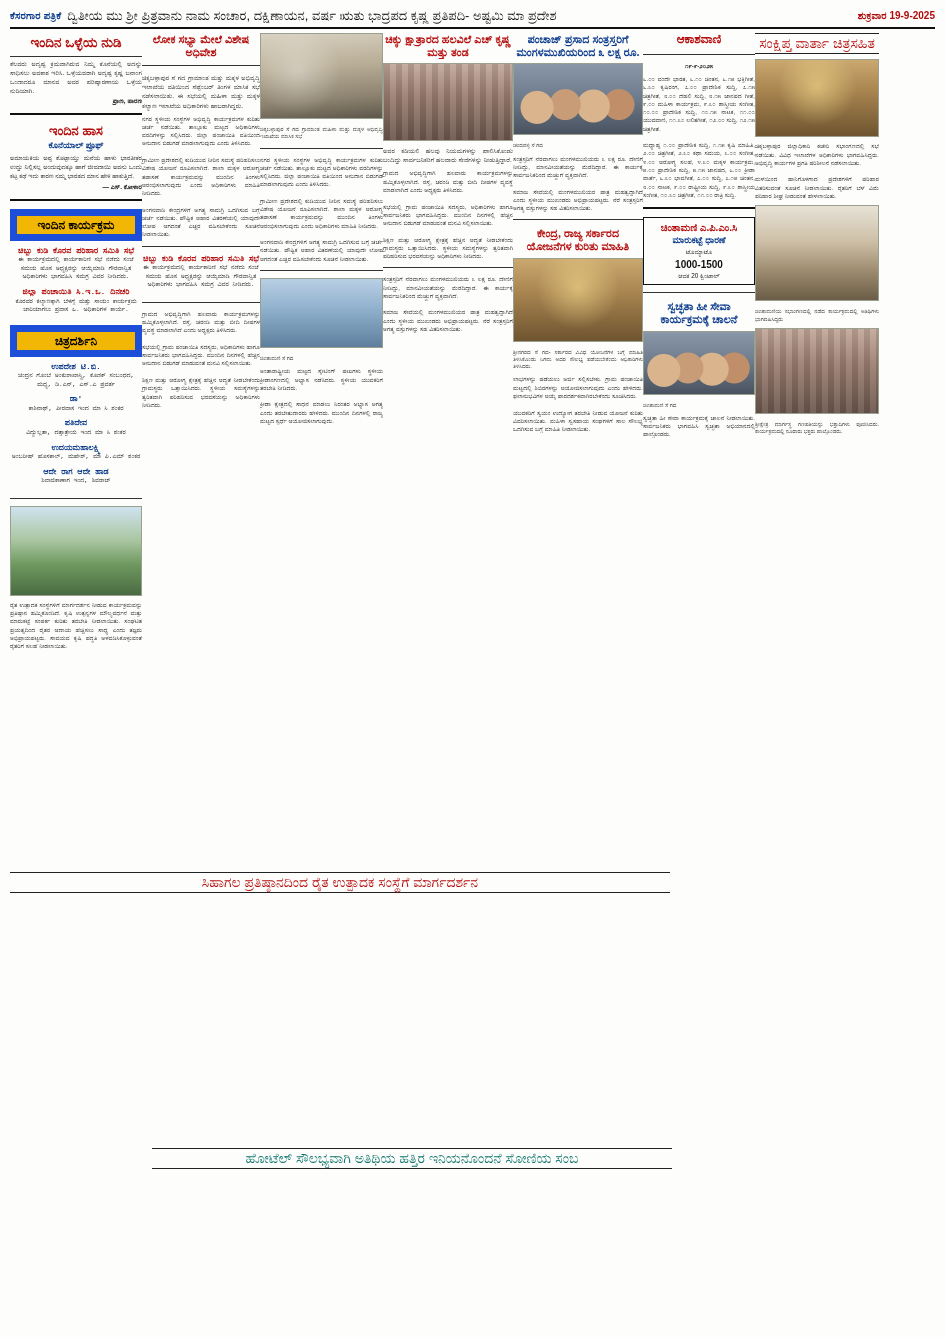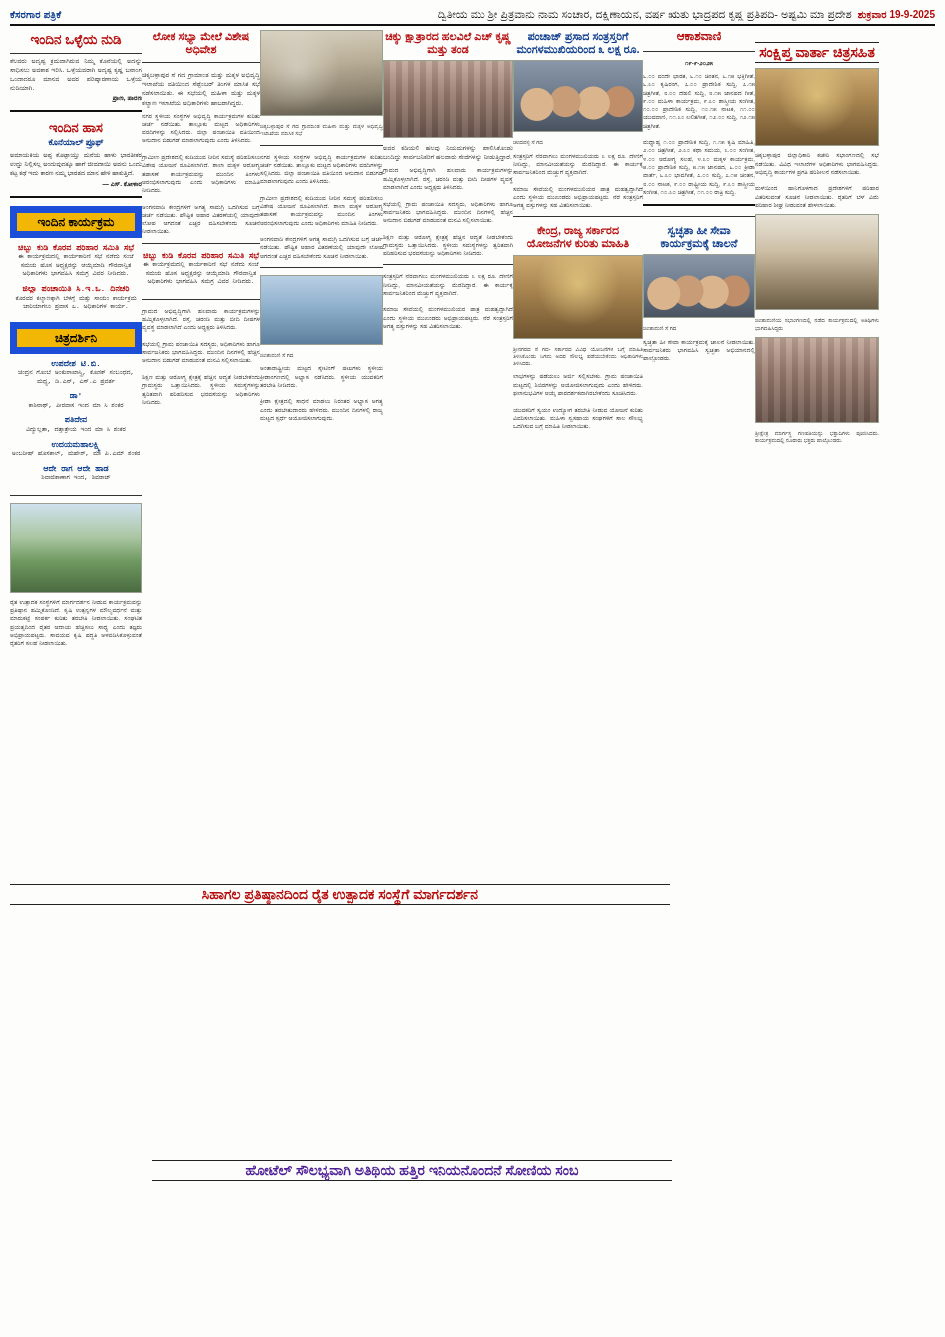--- a/index.html
+++ b/index.html
@@ -37,10 +37,10 @@
     white-space: nowrap;
   }
   .masthead .tagline {
-    font-size: 11px;
+    font-size: 13px;
     color: #111;
     flex: 1;
-    text-align: right;
+    text-align: left;
     padding: 0 6px;
     white-space: nowrap;
     overflow: hidden;

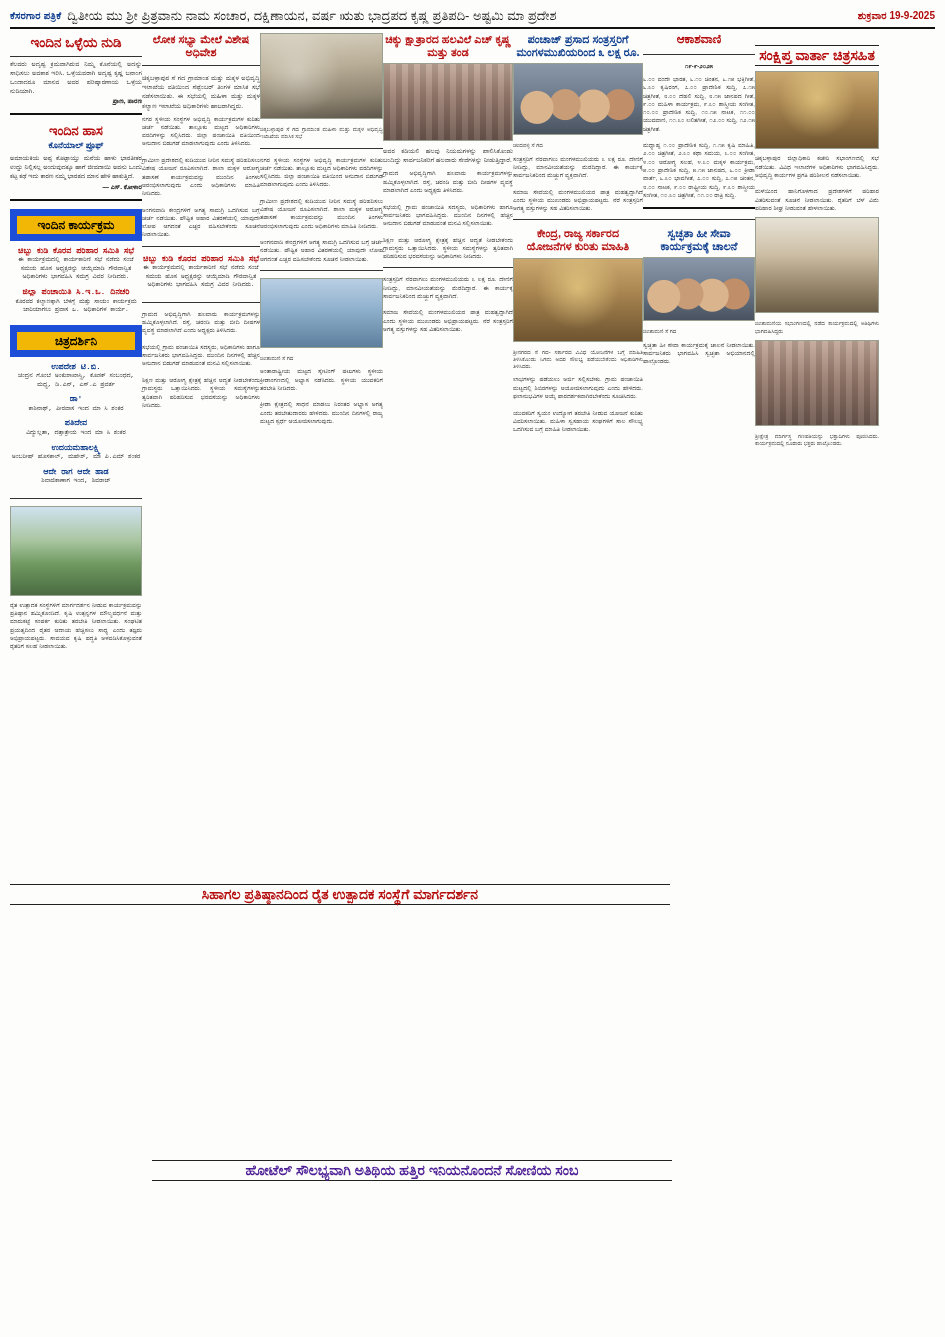--- a/index.html
+++ b/index.html
@@ -191,7 +191,7 @@
   .sep-thick { height: 2px; background: #111; margin: 3px 0; }
 
   .spanhead {
-    font-weight: bold;
+    font-weight: normal;
     text-align: center;
     font-size: 14px;
     color: #b40c0c;
@@ -199,7 +199,6 @@
     border-top: 1px solid #222;
     border-bottom: 1px solid #222;
     line-height: 1.1;
-    margin-top: 12px;
   }
   .spanhead.blue { color: #4c1d95; }
 </style>

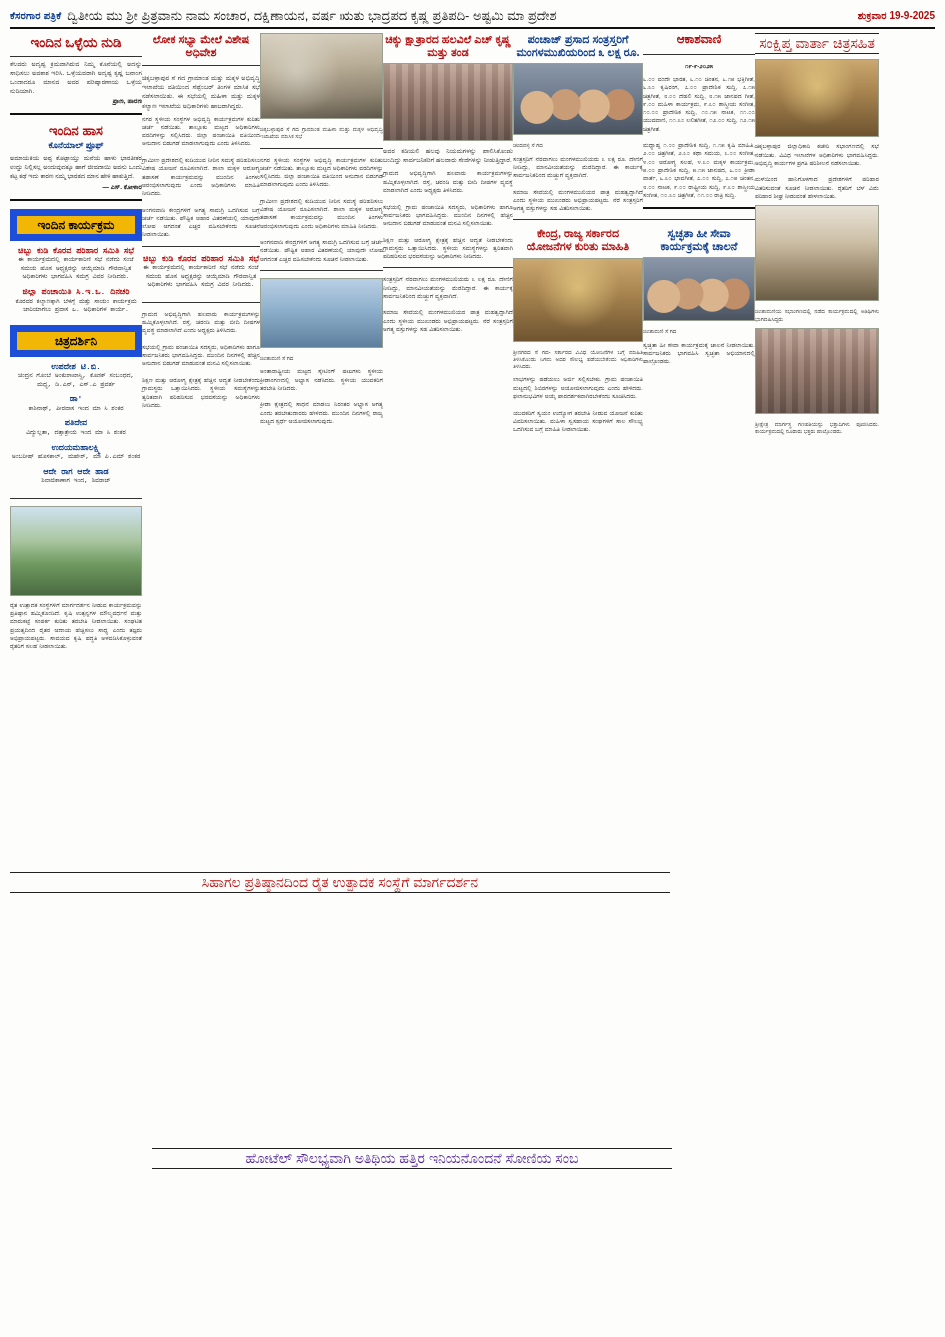--- a/index.html
+++ b/index.html
@@ -360,6 +360,13 @@
 
 ಮಧ್ಯಾಹ್ನ ೧.೦೦ ಪ್ರಾದೇಶಿಕ ಸುದ್ದಿ, ೧.೧೫ ಕೃಷಿ ಮಾಹಿತಿ, ೨.೦೦ ಚಿತ್ರಗೀತೆ, ೨.೩೦ ಕಥಾ ಸಮಯ, ೩.೦೦ ಸಂಗೀತ, ೪.೦೦ ಆರೋಗ್ಯ ಸಲಹೆ, ೪.೩೦ ಮಕ್ಕಳ ಕಾರ್ಯಕ್ರಮ, ೫.೦೦ ಪ್ರಾದೇಶಿಕ ಸುದ್ದಿ, ೫.೧೫ ಜಾನಪದ, ೬.೦೦ ಕ್ರೀಡಾ ವಾರ್ತೆ, ೬.೩೦ ಭಾವಗೀತೆ, ೭.೦೦ ಸುದ್ದಿ, ೭.೧೫ ಚಿಂತನ, ೮.೦೦ ನಾಟಕ, ೯.೦೦ ರಾಷ್ಟ್ರೀಯ ಸುದ್ದಿ, ೯.೩೦ ಶಾಸ್ತ್ರೀಯ ಸಂಗೀತ, ೧೦.೩೦ ಚಿತ್ರಗೀತೆ, ೧೧.೦೦ ರಾತ್ರಿ ಸುದ್ದಿ.</div>
       <div class="sep-thick"></div>
+      <div class="ad-box">
+        <div class="ad-title">ಚಿಂತಾಮಣಿ ಎ.ಪಿ.ಎಂ.ಸಿ</div>
+        <div class="ad-sub">ಮಾರುಕಟ್ಟೆ ಧಾರಣೆ</div>
+        <div class="ad-line">ಟೊಮ್ಯಾಟೊ</div>
+        <div class="ad-price">1000-1500</div>
+        <div class="ad-line">ಆವಕ 20 ಕ್ವಿಂಟಾಲ್</div>
+      </div>
       <div class="sep"></div>
       <div class="hd hd-sm hd-blue">ಸ್ವಚ್ಛತಾ ಹೀ ಸೇವಾ ಕಾರ್ಯಕ್ರಮಕ್ಕೆ ಚಾಲನೆ</div>
       <div class="photo people" style="height:64px"></div>

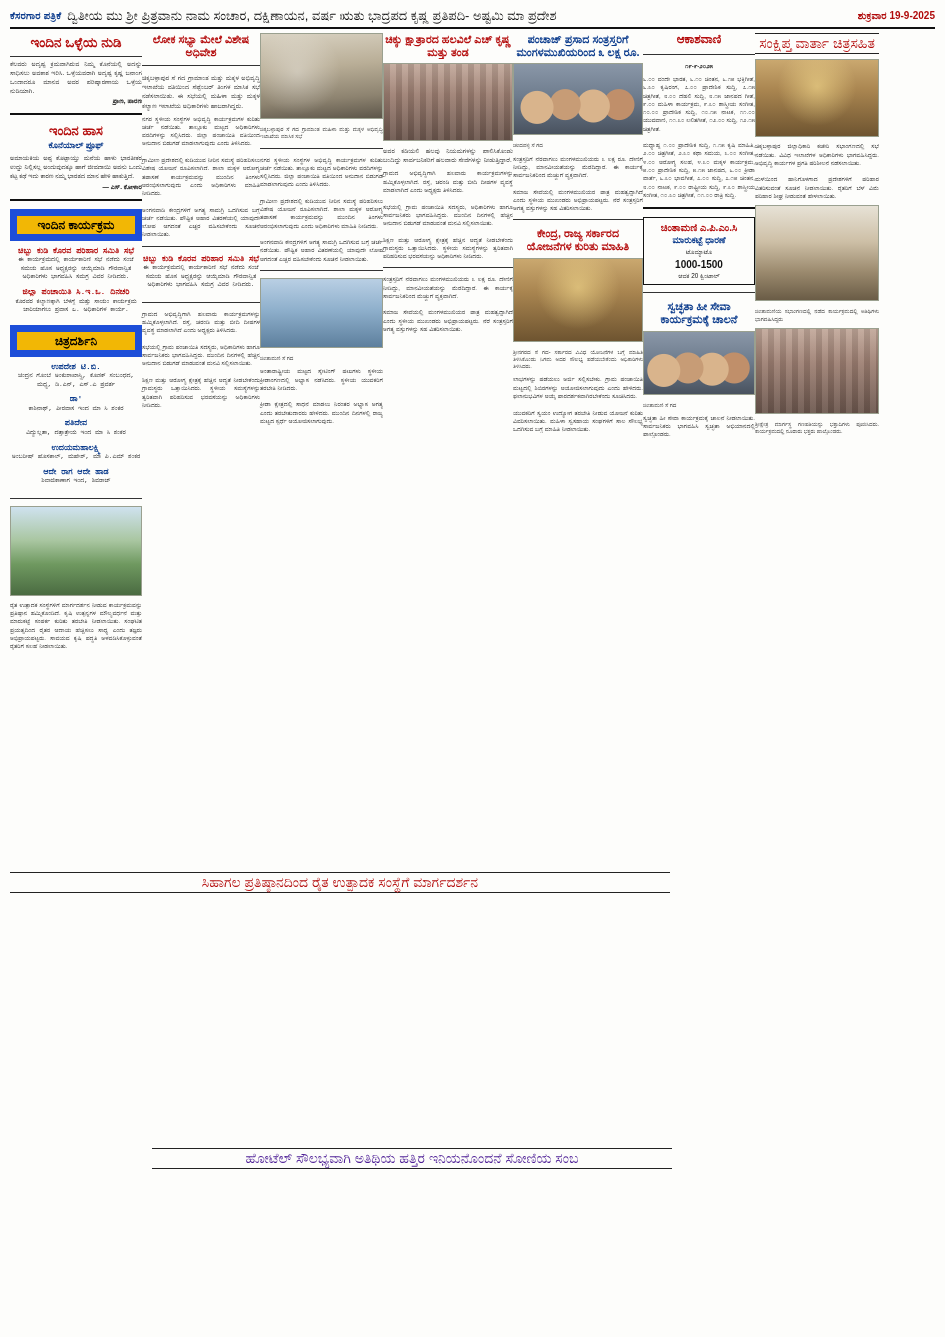--- a/index.html
+++ b/index.html
@@ -200,7 +200,7 @@
     border-bottom: 1px solid #222;
     line-height: 1.1;
   }
-  .spanhead.blue { color: #4c1d95; }
+  .spanhead.blue { color: #0f766e; }
 </style>
 </head>
 <body>

